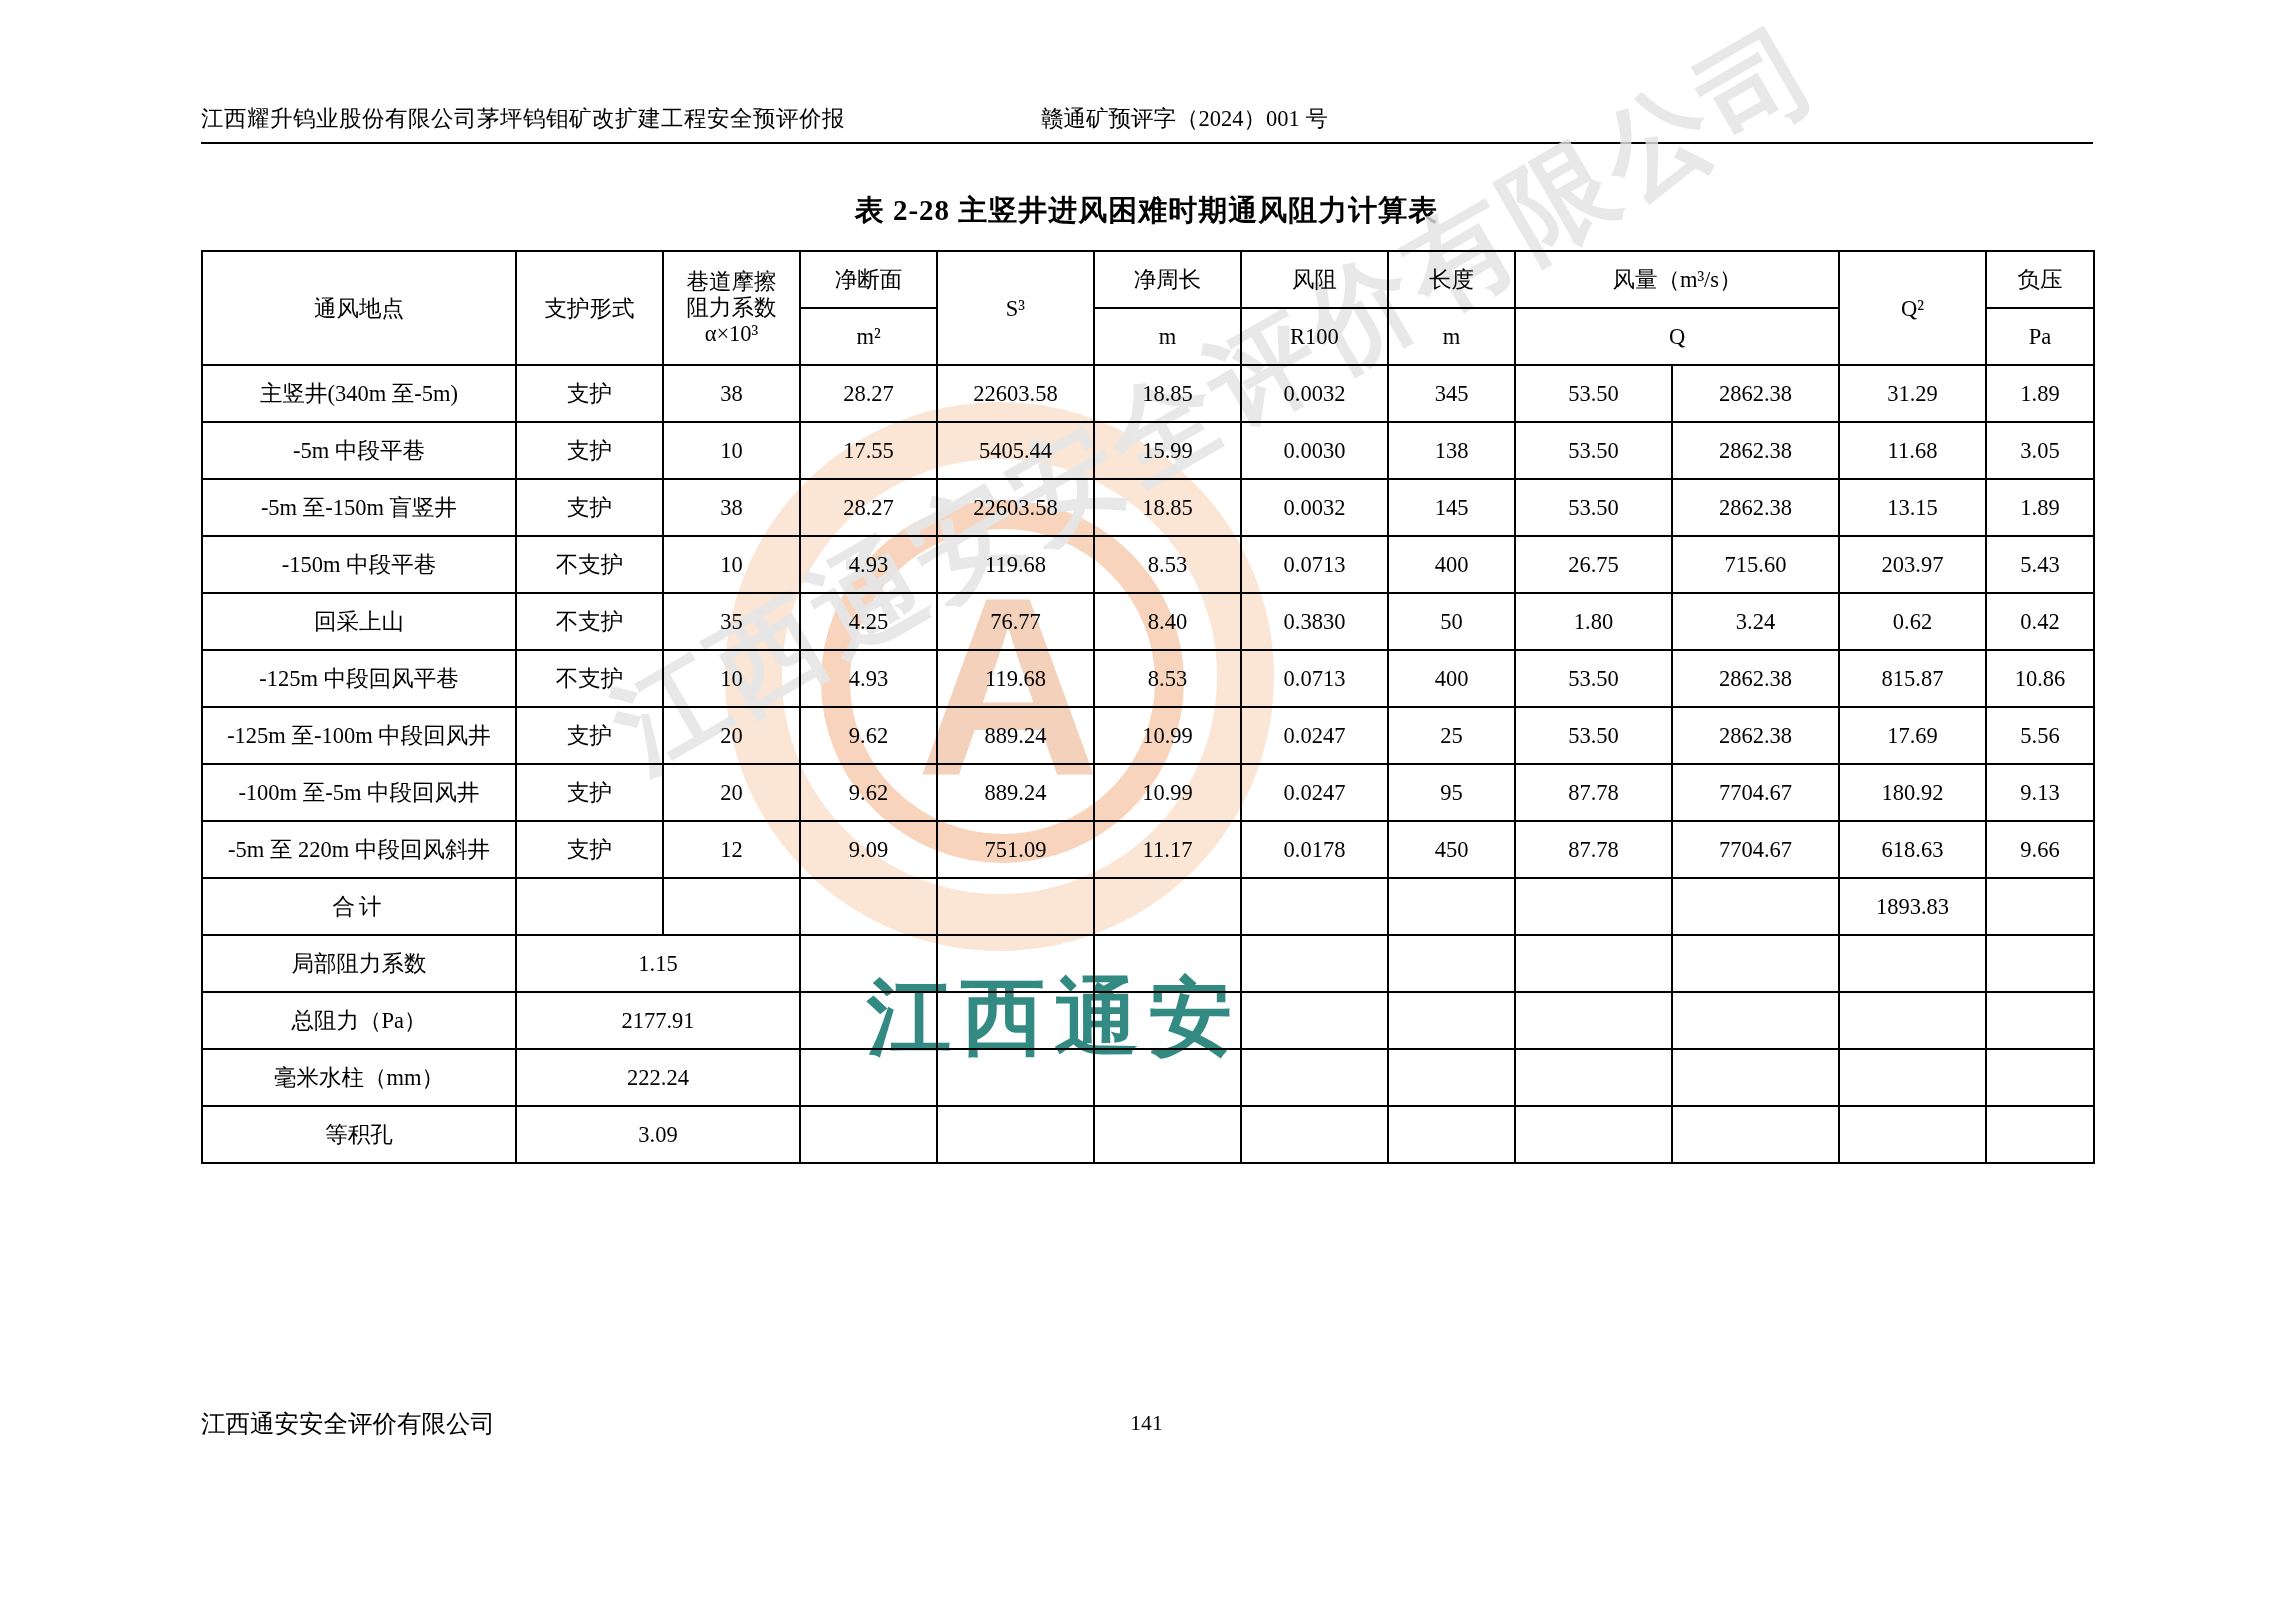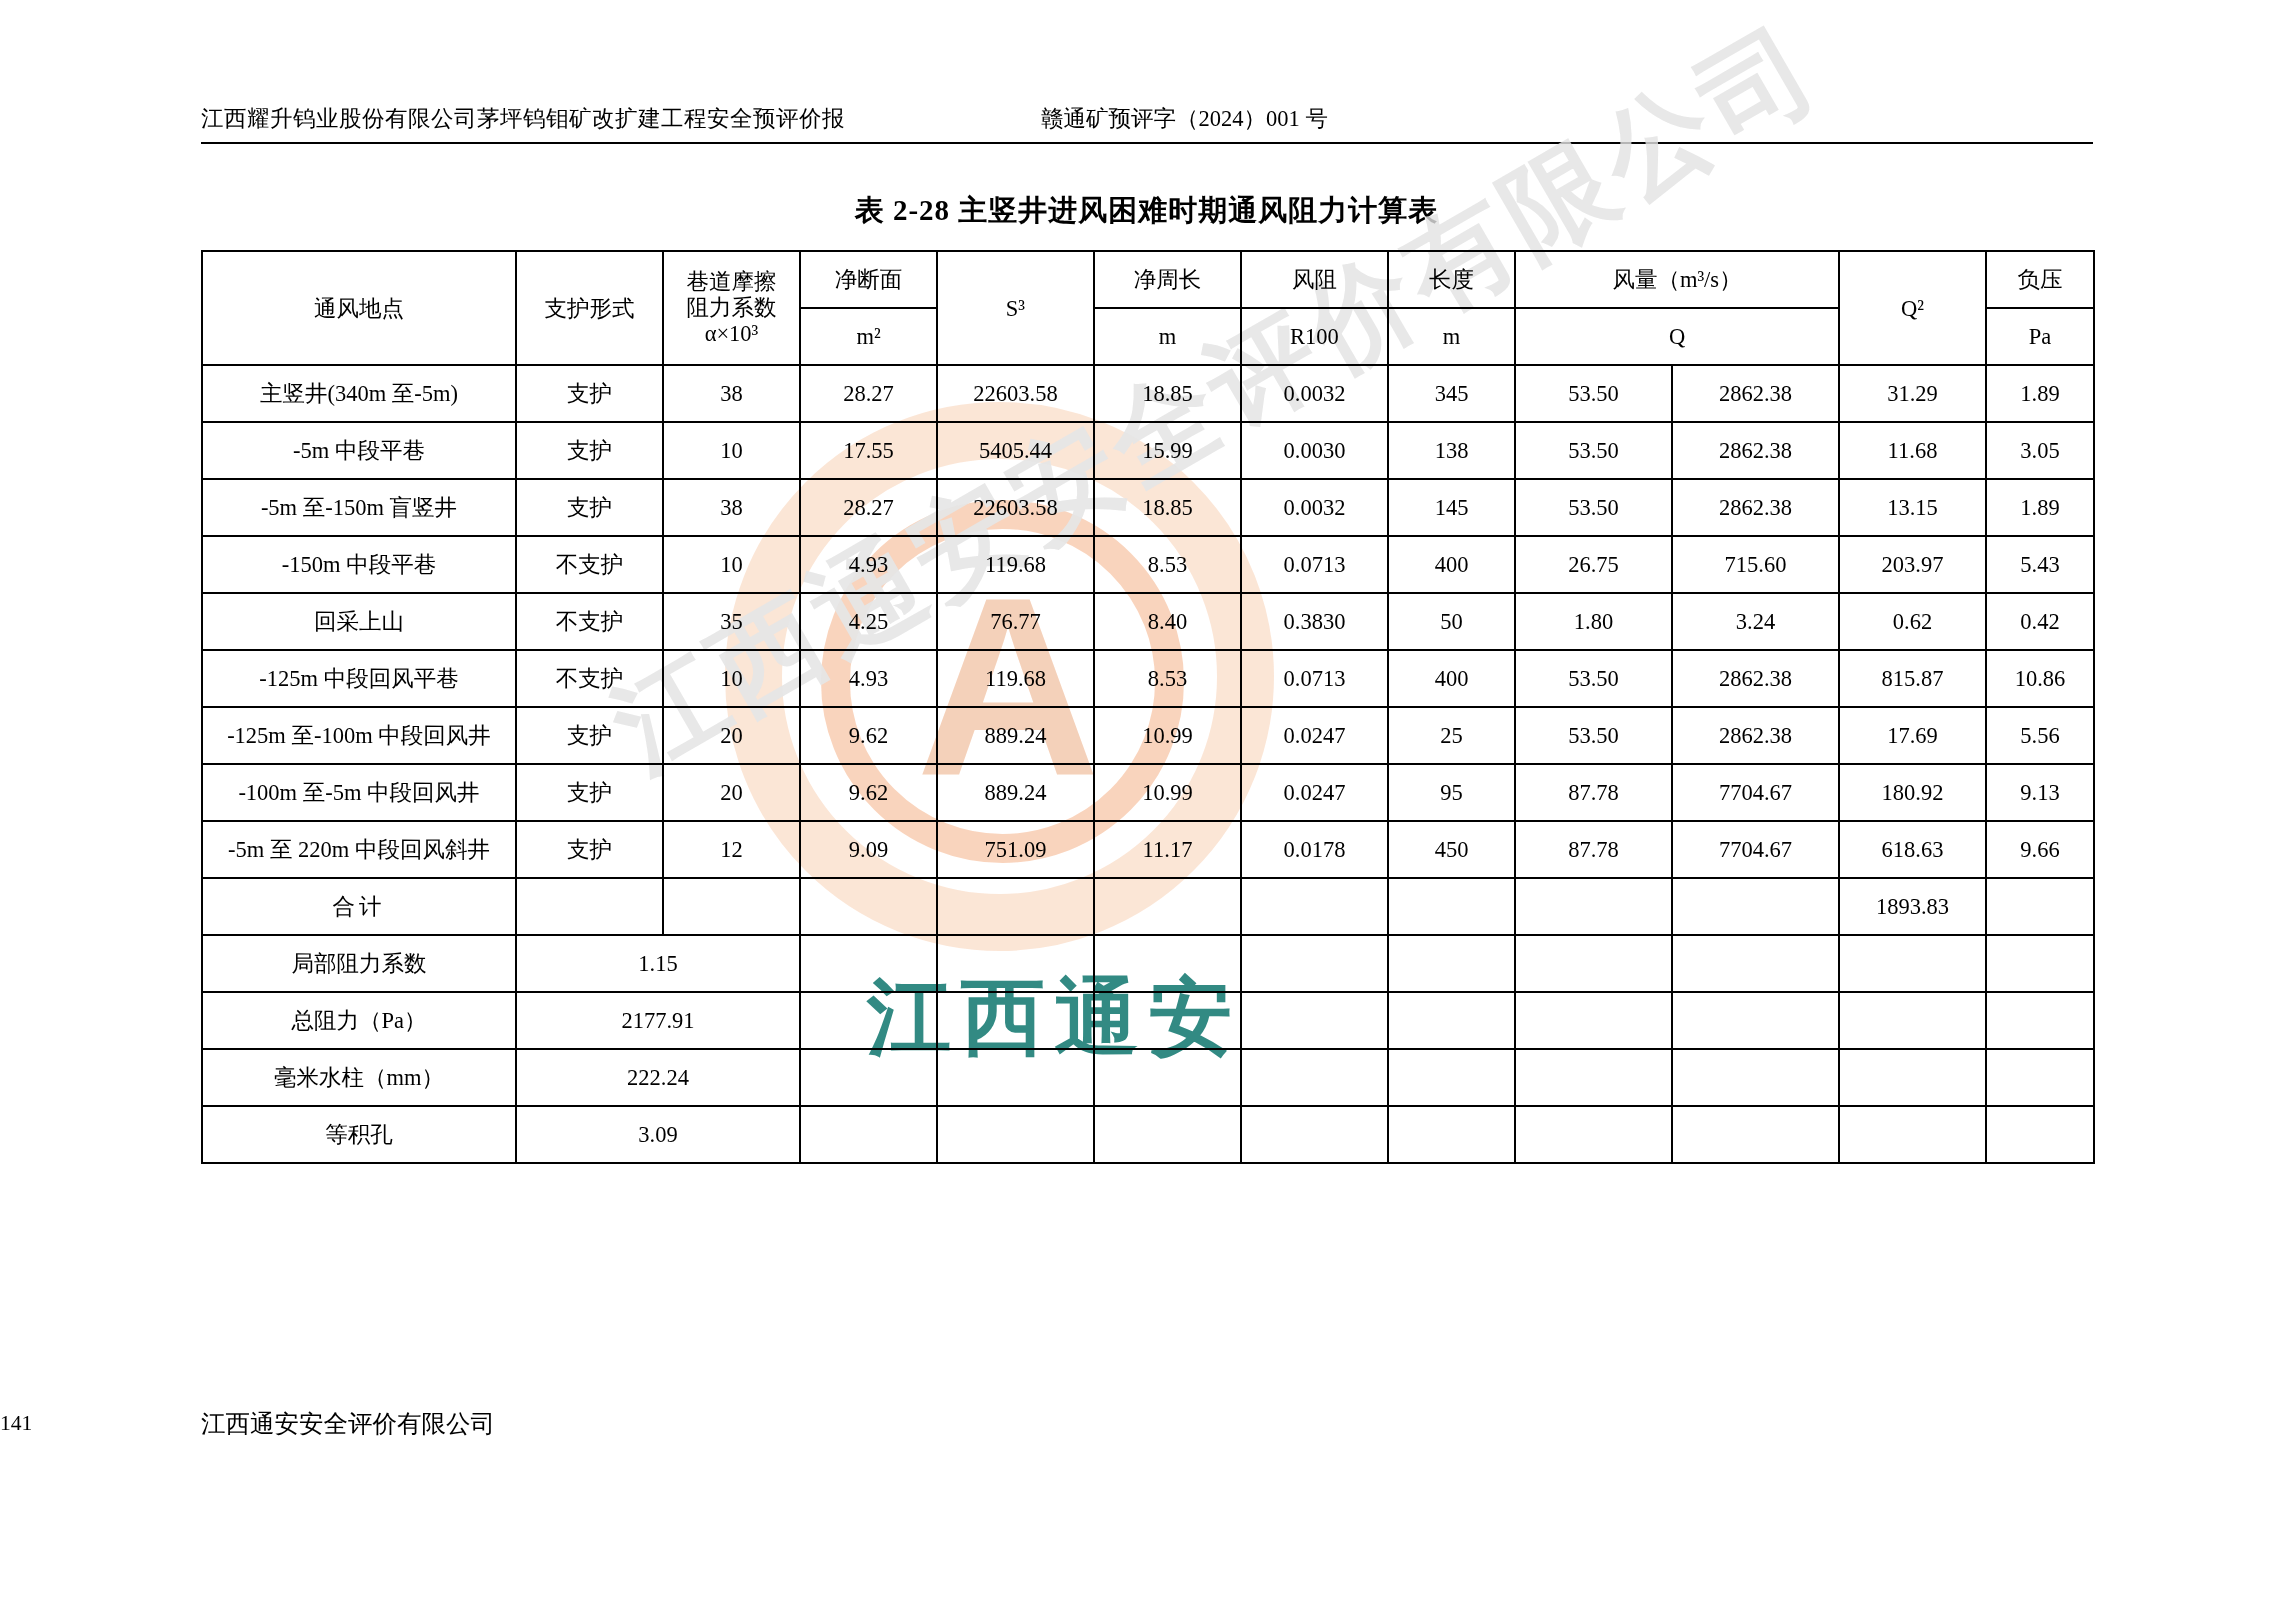--- a/index.html
+++ b/index.html
@@ -182,7 +182,7 @@
     left: 0;
     top: 1411px;
     width: 2293px;
-    text-align: left;
+    text-align: center;
     font-size: 21.6px;
   }
 </style>

